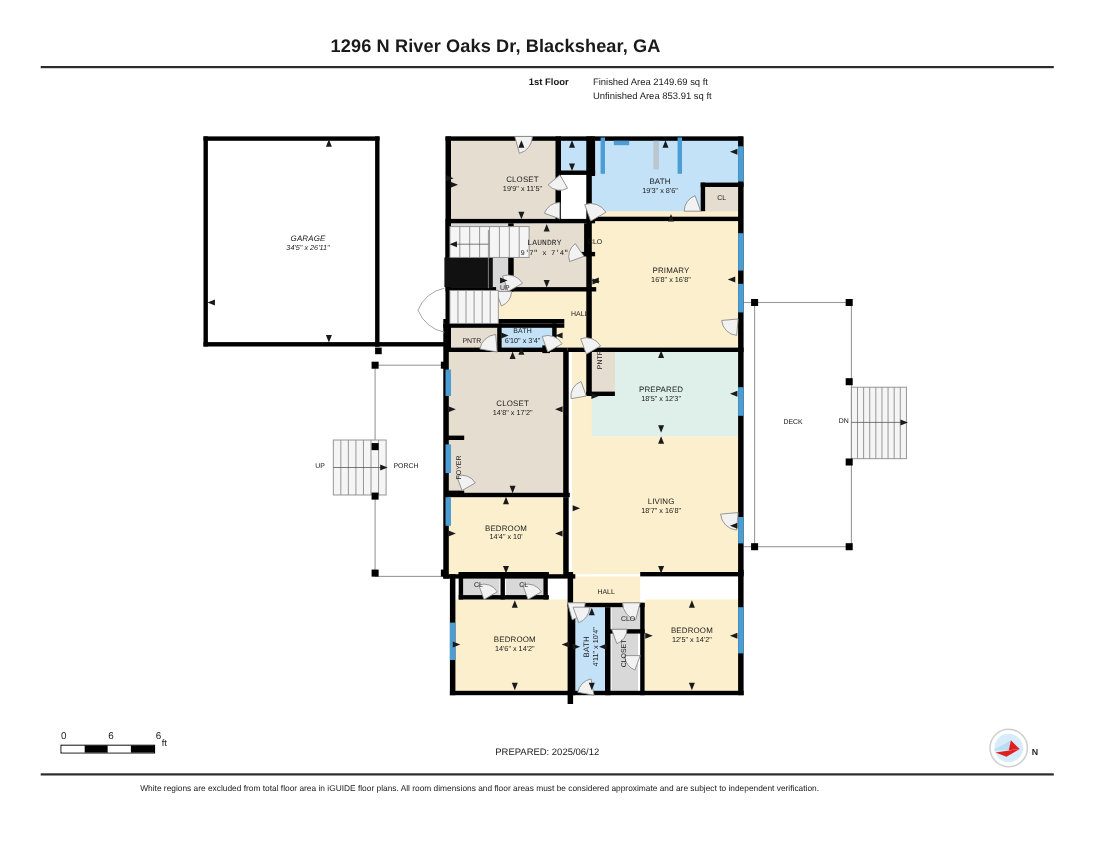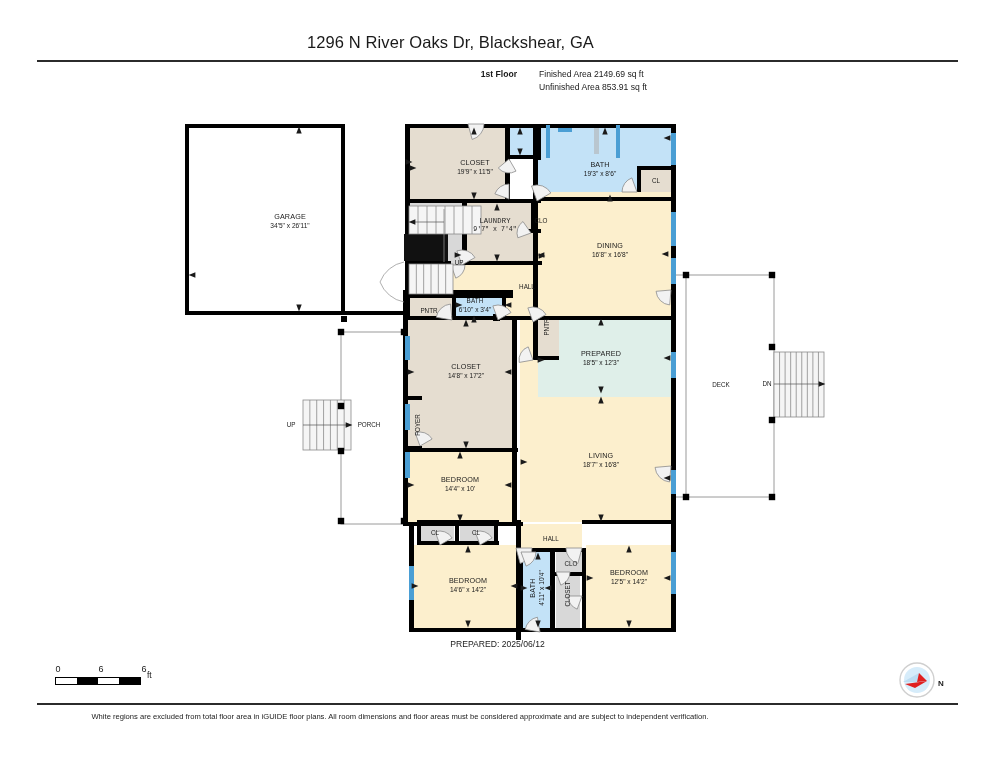--- a/index.html
+++ b/index.html
@@ -7,7 +7,7 @@
   .page{position:absolute;left:0;top:0;width:995px;height:768px;background:#fff;}
 
   
-  .title{position:absolute;left:0;top:33px;width:901px;text-align:center;font-size:16.5px;font-weight:normal;letter-spacing:.1px;}
+  .title{position:absolute;left:0;top:33px;width:901px;text-align:center;font-size:16.5px;font-weight:bold;letter-spacing:.1px;}
   .rule{position:absolute;left:37px;top:60px;width:921px;height:2px;background:#2b2b2b;}
   .hdr-block{position:absolute;left:455px;top:68px;width:300px;font-size:8.6px;line-height:13px;}
   .hdr-row{display:flex;}

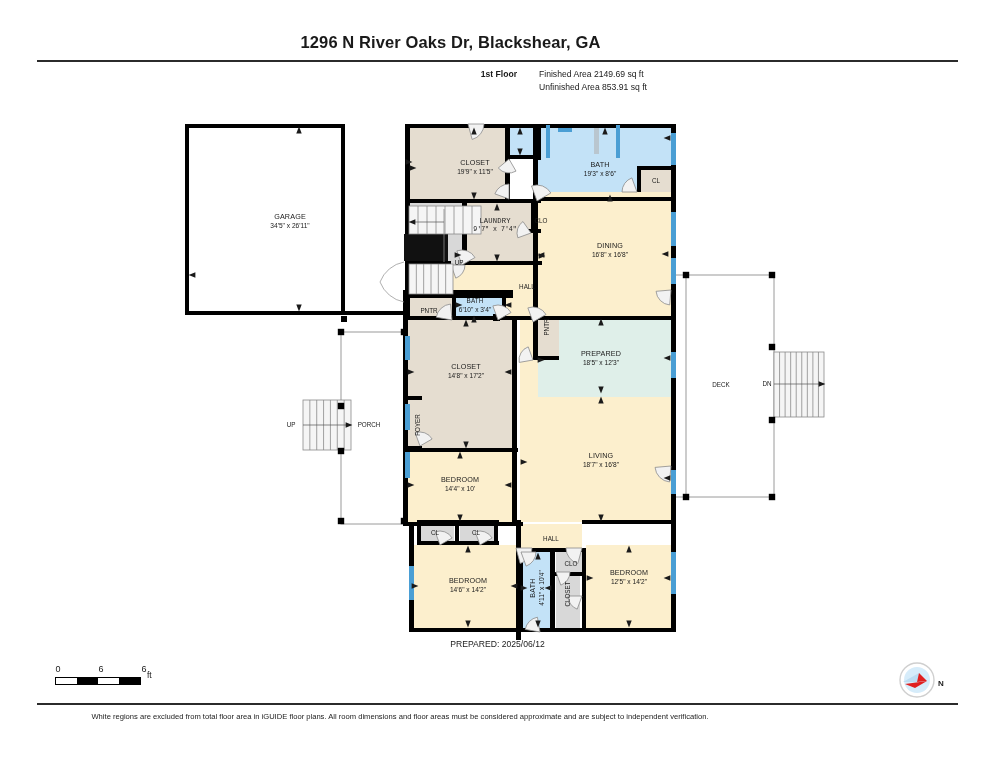--- a/index.html
+++ b/index.html
@@ -303,7 +303,7 @@
   </svg>
 
   <div id="labels">
-      <div class="rlabel" style="left: 290px; top: 222px;">
+      <div class="rlabel" style="left: 280px; top: 222px; font-style: italic;">
         <div class="nm">GARAGE</div>
         <div class="dm">34'5" x 26'11"</div>
       </div>

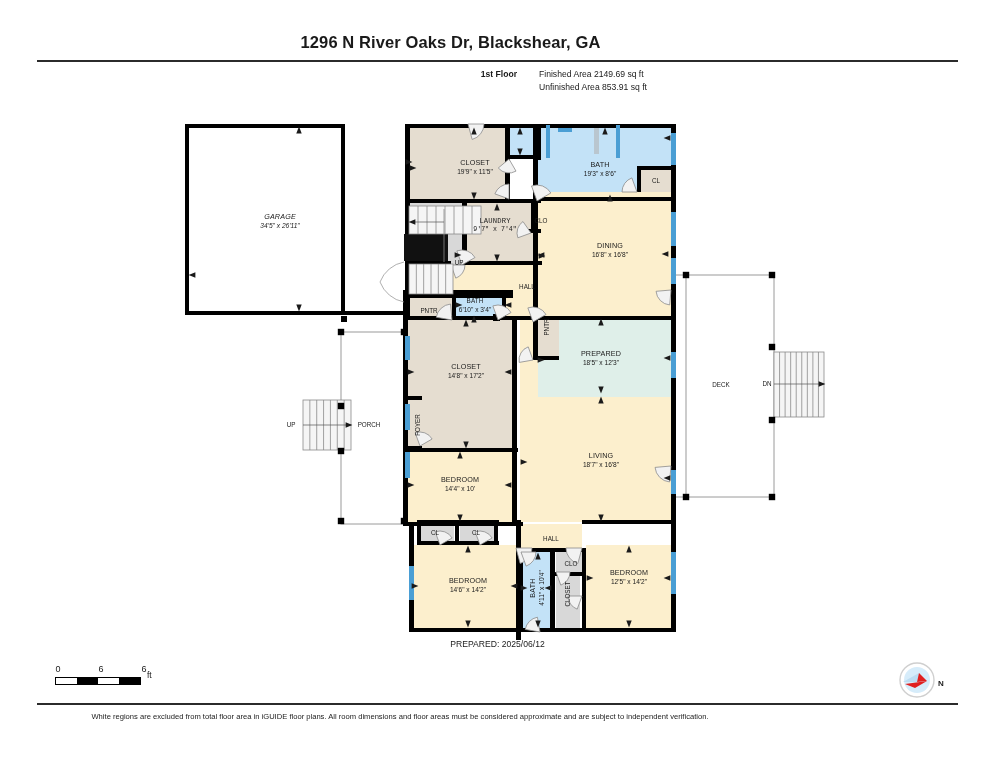--- a/index.html
+++ b/index.html
@@ -316,7 +316,7 @@
         <div class="dm">19'3" x 8'6"</div>
       </div>
       <div class="rlabel" style="left: 610px; top: 251px;">
-        <div class="nm">DINING</div>
+        <div class="nm">PRIMARY</div>
         <div class="dm">16'8" x 16'8"</div>
       </div>
       <div class="rlabel" style="left: 495px; top: 226px; font-family: Liberation Mono, monospace;">

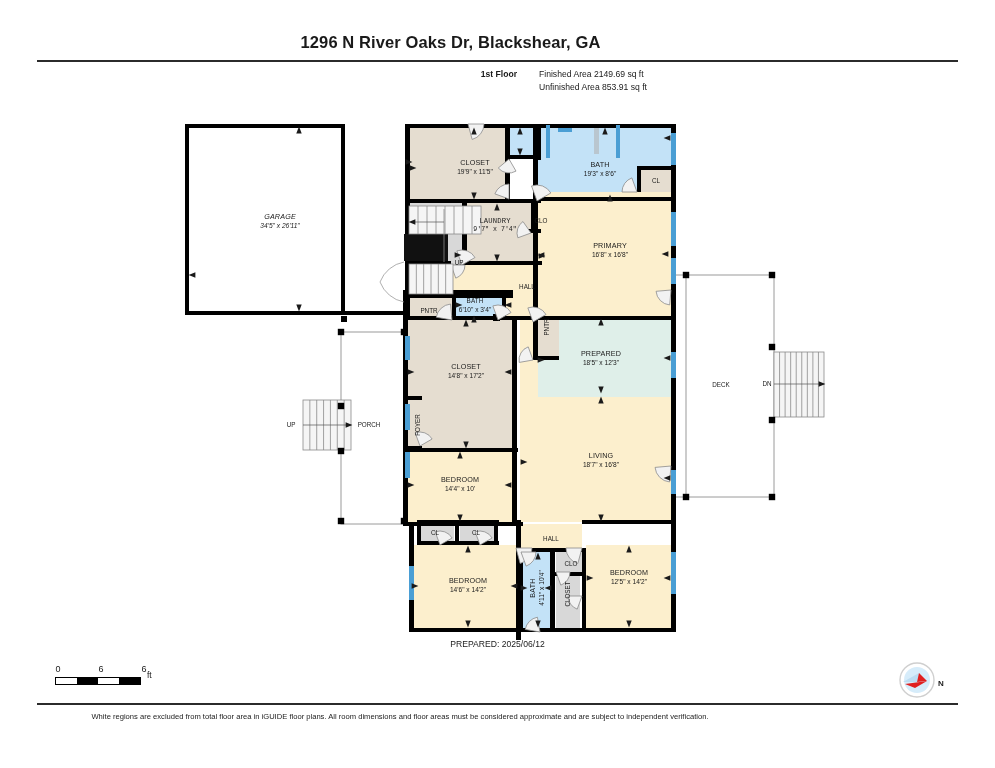--- a/index.html
+++ b/index.html
@@ -24,7 +24,7 @@
   .scale-bar{position:relative;margin-top:1px;width:86px;height:8px;border:1px solid #000;box-sizing:border-box;background:#fff;display:flex;}
   .scale-seg{height:100%;}
   .scale-ft{position:absolute;left:92px;top:6px;font-size:8.5px;}
-  .prepared{position:absolute;left:0;top:639px;width:995px;text-align:center;font-size:8.6px;}
+  .prepared{position:absolute;left:0;top:678px;width:995px;text-align:center;font-size:8.6px;}
   .foot-rule{position:absolute;left:37px;top:703px;width:921px;height:1.5px;background:#2b2b2b;}
   .disclaimer{position:absolute;left:0;top:712px;width:800px;text-align:center;font-size:7.6px;color:#222;}
 

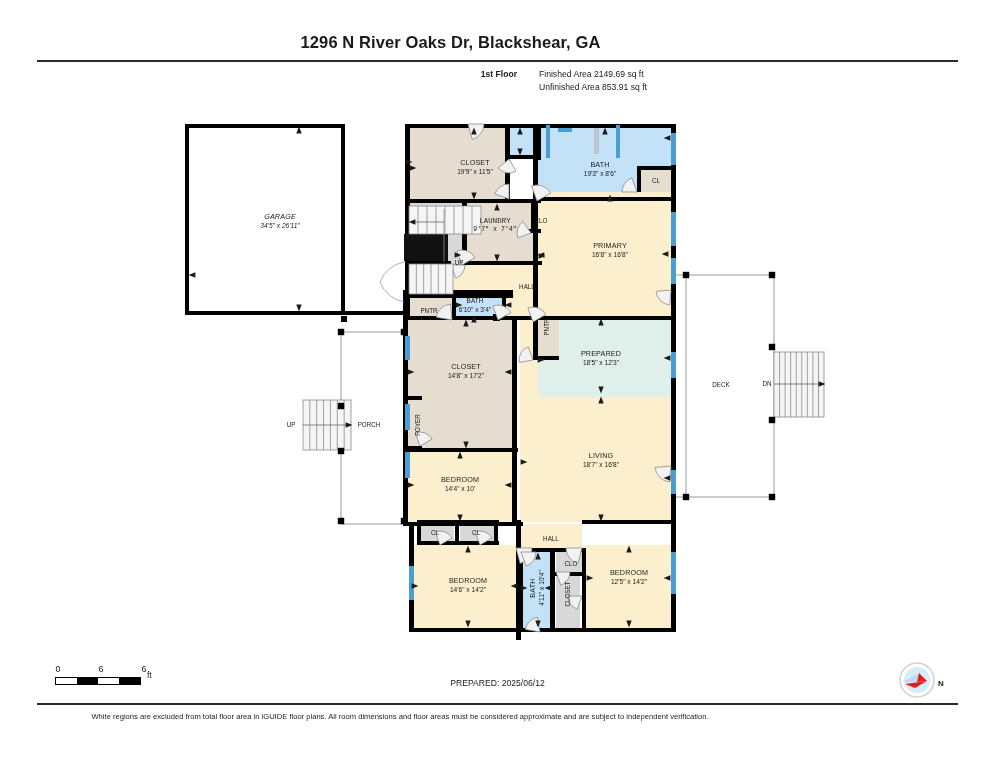--- a/index.html
+++ b/index.html
@@ -26,7 +26,7 @@
   .scale-ft{position:absolute;left:92px;top:6px;font-size:8.5px;}
   .prepared{position:absolute;left:0;top:678px;width:995px;text-align:center;font-size:8.6px;}
   .foot-rule{position:absolute;left:37px;top:703px;width:921px;height:1.5px;background:#2b2b2b;}
-  .disclaimer{position:absolute;left:0;top:712px;width:800px;text-align:center;font-size:7.6px;color:#222;}
+  .disclaimer{position:absolute;left:0;top:712px;width:800px;text-align:center;font-size:7.6px;color:#222;padding-left:36px;}
 
   
   .compass{position:absolute;left:897px;top:660px;width:40px;height:40px;}

